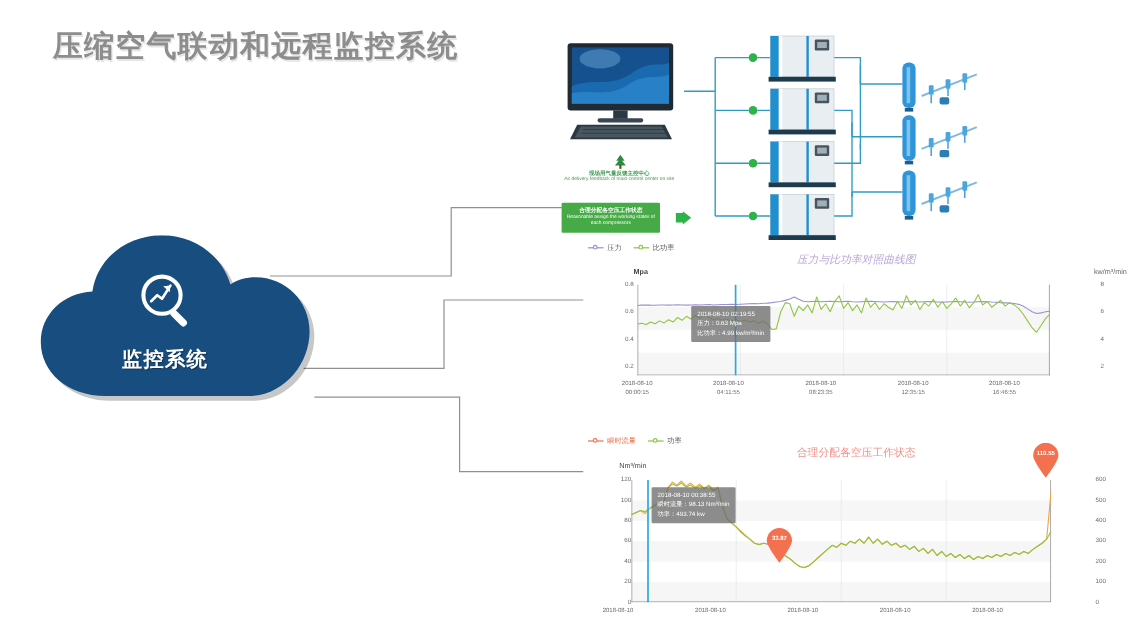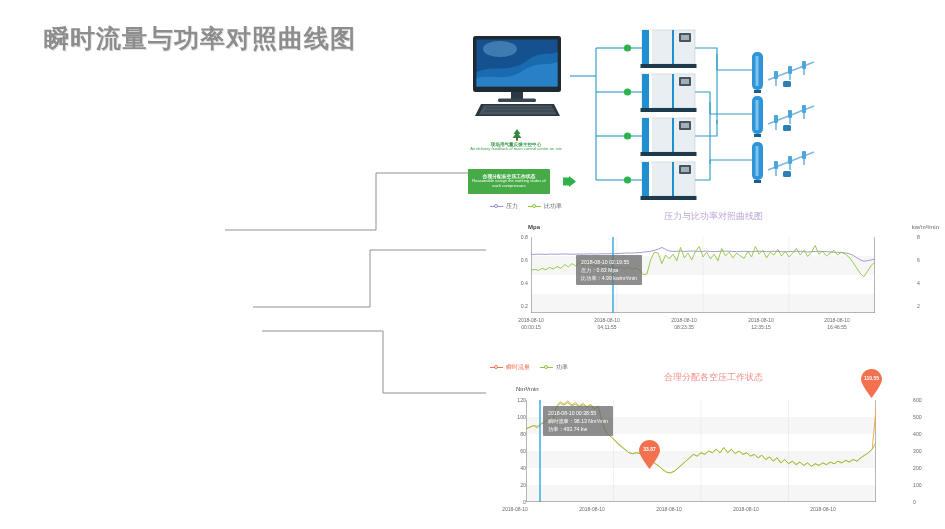--- a/index.html
+++ b/index.html
@@ -94,7 +94,7 @@
 
 <div class="slide">
 
-  <div class="page-title">瞬时流量与功率对照曲线图</div>
+  <div class="page-title">压缩空气联动和远程监控系统</div>
 
   <svg class="connectors" viewBox="0 0 945 529" width="945" height="529">
     <g fill="none" stroke="#8e9194" stroke-width="1">

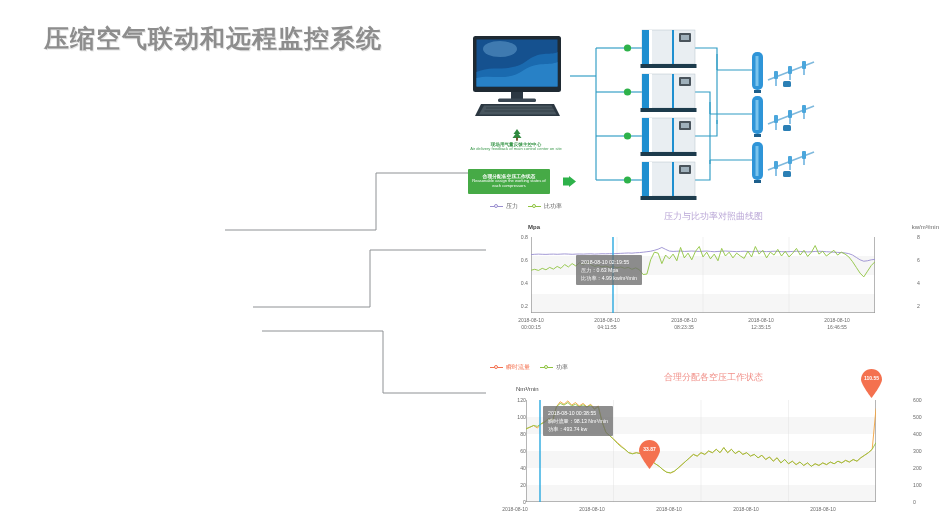--- a/index.html
+++ b/index.html
@@ -70,7 +70,7 @@
     position:absolute;top:8px;left:0;width:100%;text-align:center;
     font-size:9px;
   }
-  .c1-title{color:#b9a6d6;}
+  .c1-title{color:#b9a6d6;font-style:italic;}
   .c2-title{color:#f1918a;}
   .axis-unit{position:absolute;font-size:6px;color:#666;white-space:nowrap;}
   .plot{position:absolute;}

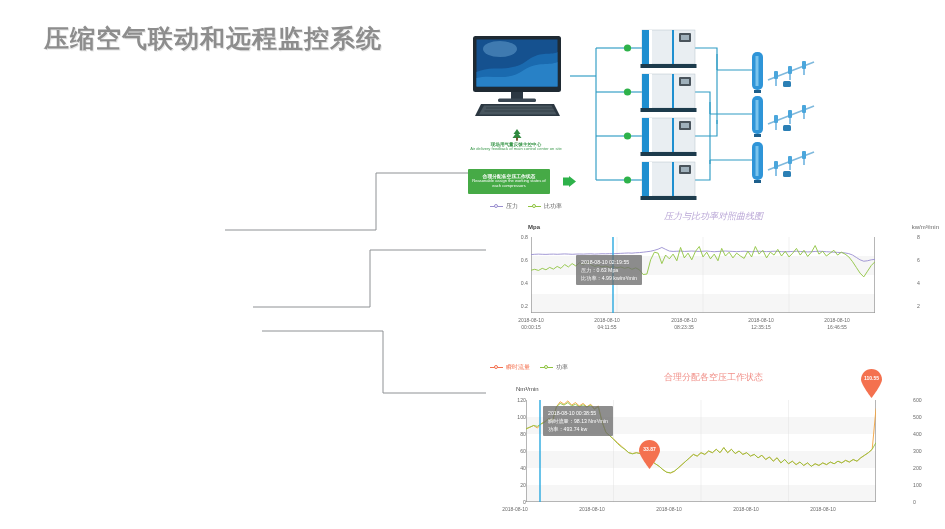--- a/index.html
+++ b/index.html
@@ -104,6 +104,25 @@
     </g>
   </svg>
 
+  <div class="cloud-wrap">
+    <svg class="cloud-svg cloud-shadow" width="246" height="146" viewBox="0 0 246 146">
+      <path d="M62 138 C30 138 8 118 8 93 C8 70 27 52 51 51 C55 23 80 4 109 4
+               C136 4 159 21 166 45 C172 41 179 39 187 39 C212 39 232 59 232 84
+               C232 112 210 138 181 138 Z" fill="rgba(0,0,0,0.22)"></path>
+    </svg>
+    <svg class="cloud-svg" width="246" height="146" viewBox="0 0 246 146">
+      <path d="M58 134 C26 134 4 114 4 89 C4 66 23 48 47 47 C51 19 76 0 105 0
+               C132 0 155 17 162 41 C168 37 175 35 183 35 C208 35 228 55 228 80
+               C228 108 206 134 177 134 Z" fill="#184e7f"></path>
+    </svg>
+    <svg class="cloud-icon" viewBox="0 0 56 56">
+      <circle cx="23" cy="22" r="15.5" fill="none" stroke="#ffffff" stroke-width="3.4"></circle>
+      <rect x="33" y="33" width="17" height="6" rx="3" fill="#ffffff" transform="rotate(45 33 33)"></rect>
+      <polyline points="14,27 19,22 23,25 30,14" fill="none" stroke="#ffffff" stroke-width="2.2" stroke-linejoin="round" stroke-linecap="round"></polyline>
+      <polygon points="30,14 24,14.5 29.5,19.5" fill="#ffffff"></polygon>
+    </svg>
+    <div class="cloud-label">监控系统</div>
+  </div>
 
   <div class="diagram">
 

